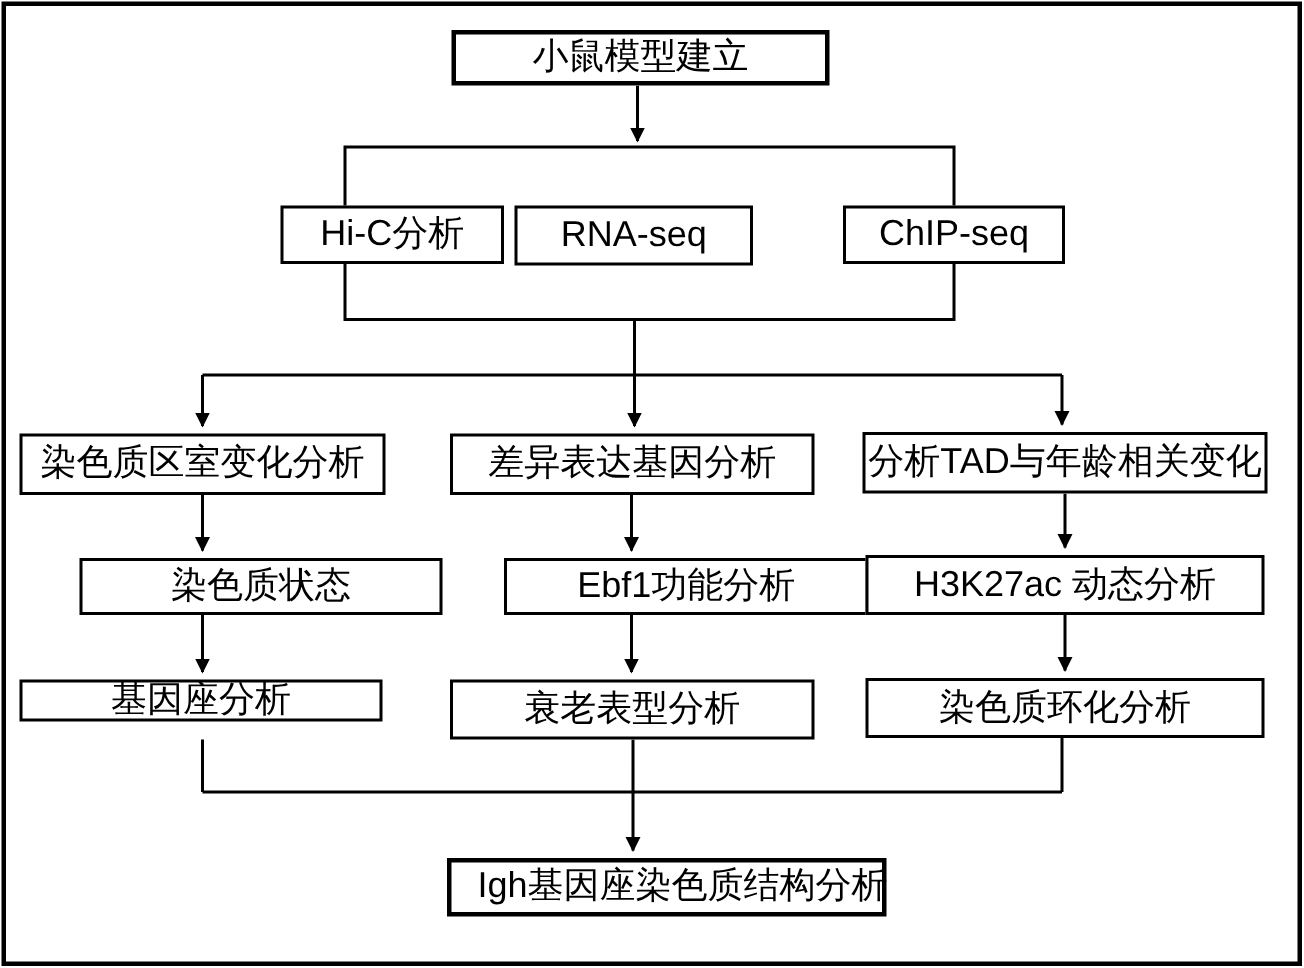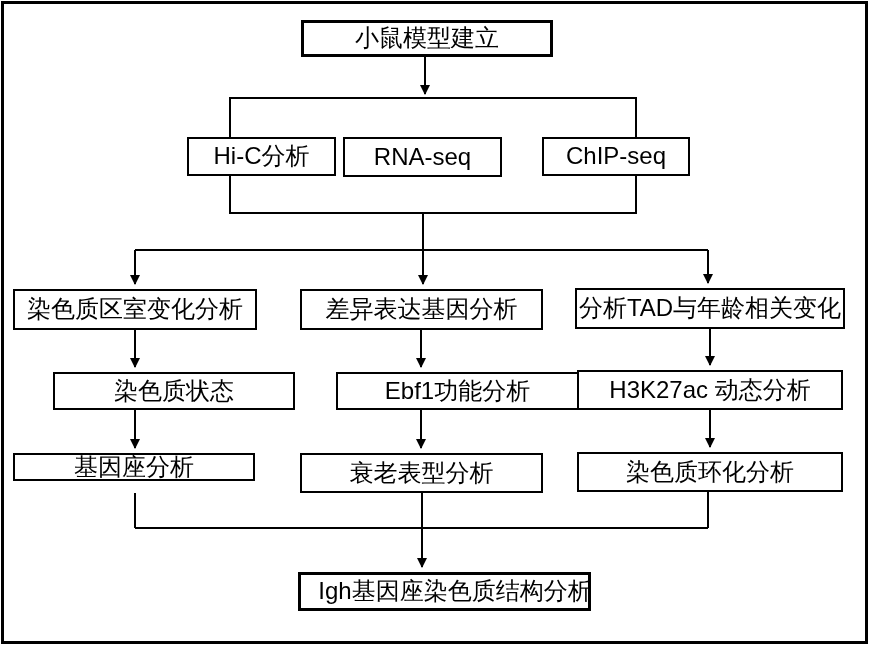--- a/index.html
+++ b/index.html
@@ -87,7 +87,7 @@
 
   <div class="node" style="left:155px; top:137px; width:149px; height:39px;margin-left:32px;">Hi-C分析</div>
   <div class="node" style="left:343px; top:137px; width:159px; height:40px;">RNA-seq</div>
-  <div class="node" style="left:542px; top:137px; width:148px; height:39px;">ChIP-seq</div>
+  <div class="node" style="left:562px; top:137px; width:148px; height:39px;">ChIP-seq</div>
 
   <div class="node" style="left:13px; top:289px; width:244px; height:41px;font-family:Liberation Serif, serif;">染色质区室变化分析</div>
   <div class="node" style="left:300px; top:289px; width:243px; height:41px;">差异表达基因分析</div>

